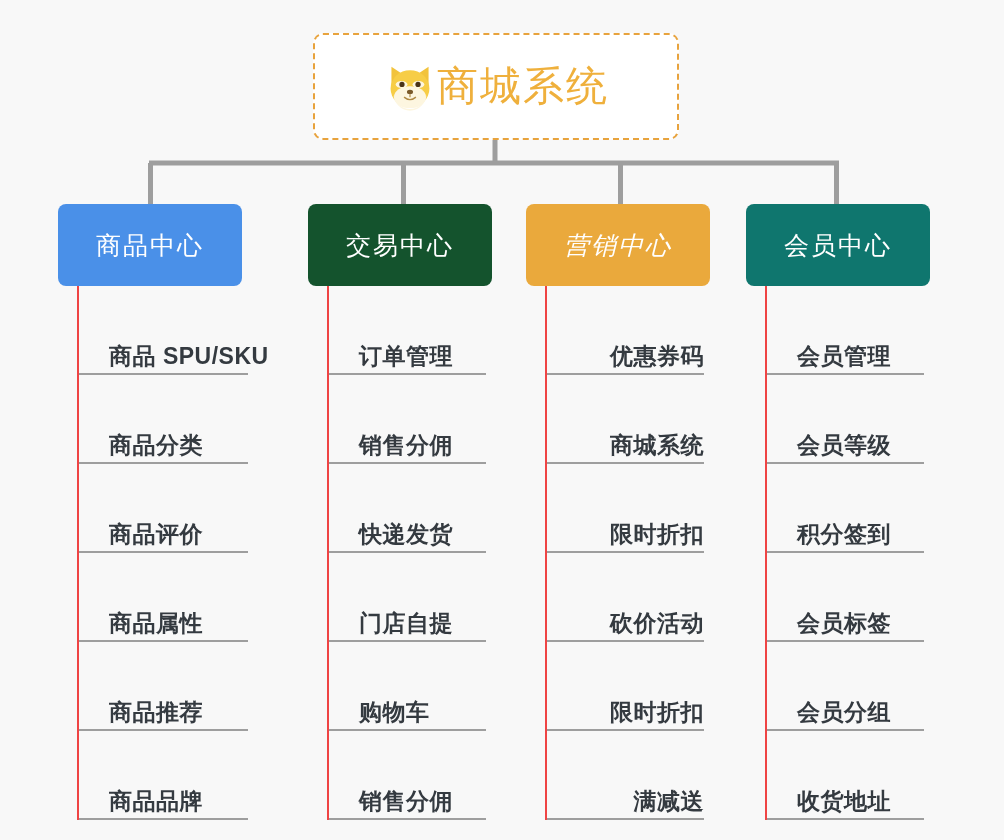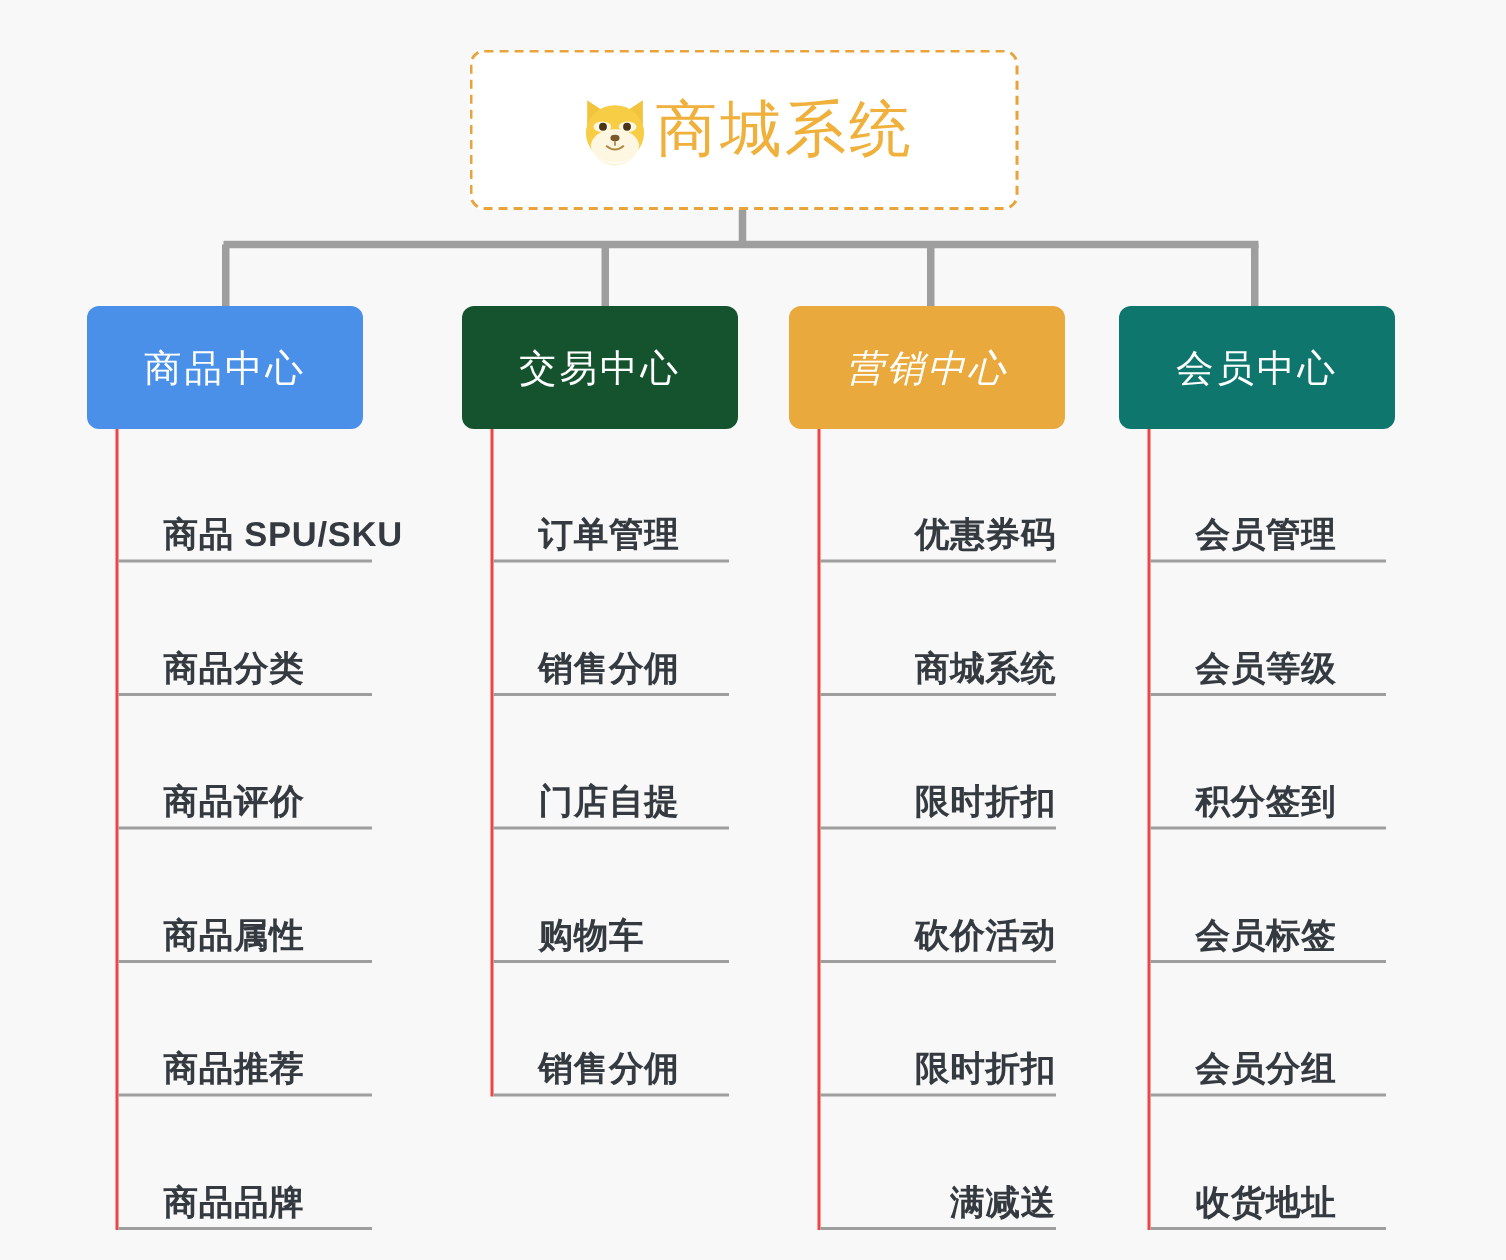--- a/index.html
+++ b/index.html
@@ -174,6 +174,9 @@
           <span class="leaf-label">销售分佣</span>
         </div>
       <div class="leaf-item">
+          <span class="leaf-label">快递发货</span>
+        </div>
+      <div class="leaf-item">
           <span class="leaf-label">门店自提</span>
         </div>
       <div class="leaf-item">

